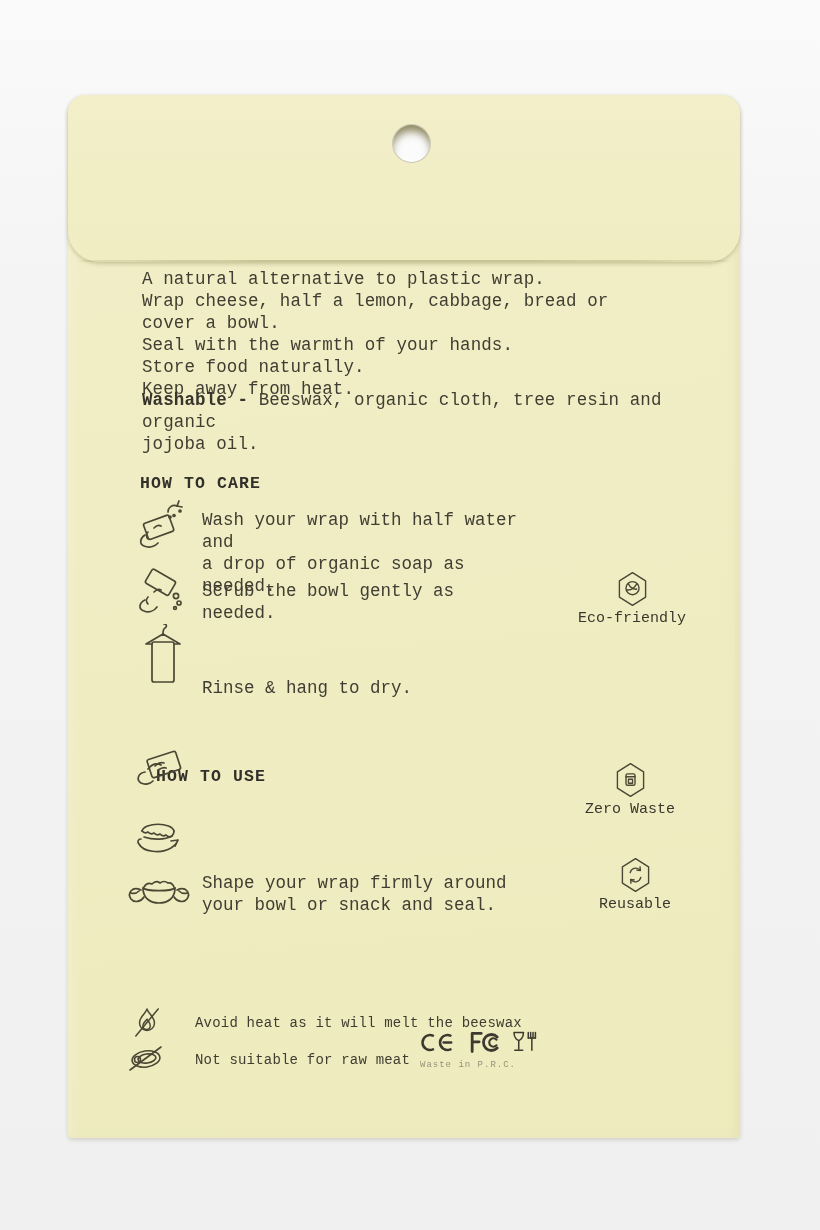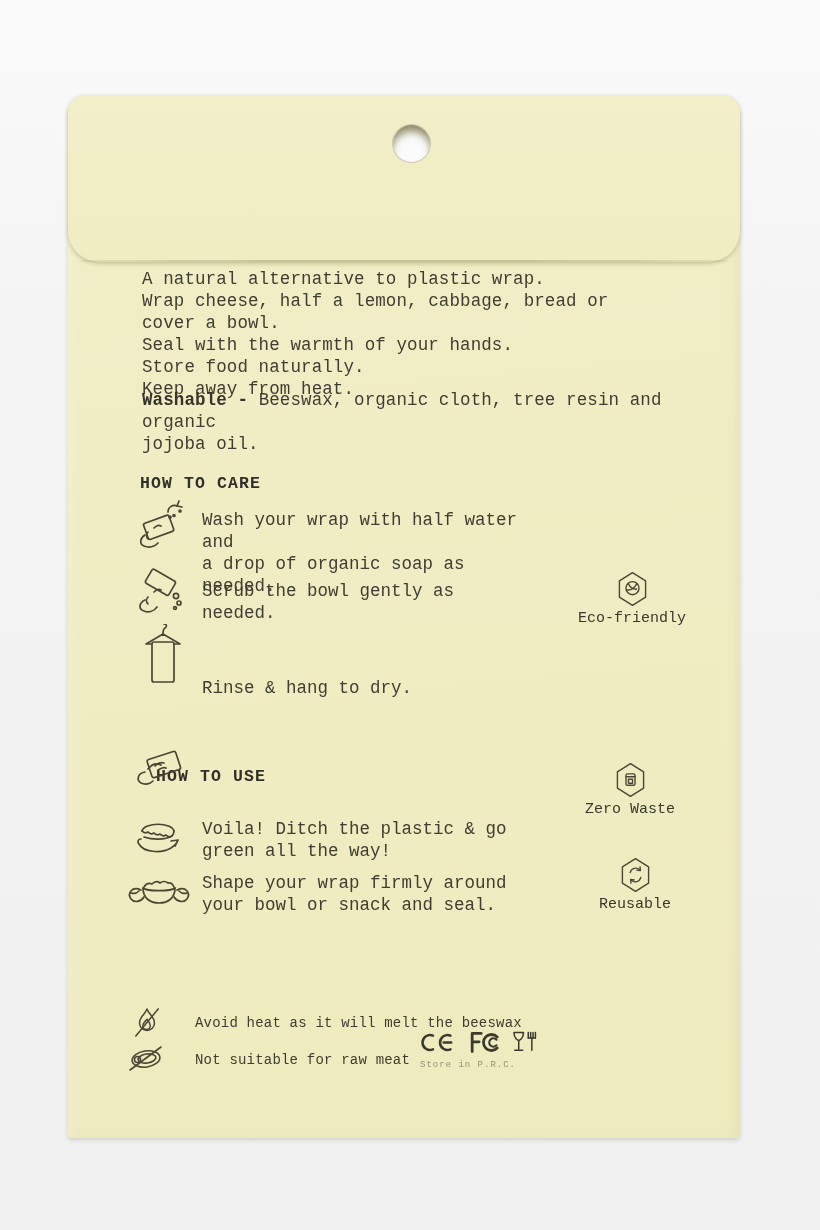--- a/index.html
+++ b/index.html
@@ -125,8 +125,6 @@
       <path d="M9 28 c-2-2-1-5 2-5 m-2 5 c4 8 22 10 32 4 c3-2 6-5 7-8 l-7 1 m7-1 l-3 6"></path>
     </svg>
   </div>
-  <div class="layer item-text pre" style="left:202px;top:818px;width:330px;">Voila! Ditch the plastic &amp; go
-green all the way!</div>
 
   <div class="layer" style="left:126px;top:872px;">
     <svg class="icon" width="66" height="50" viewBox="0 0 66 50">

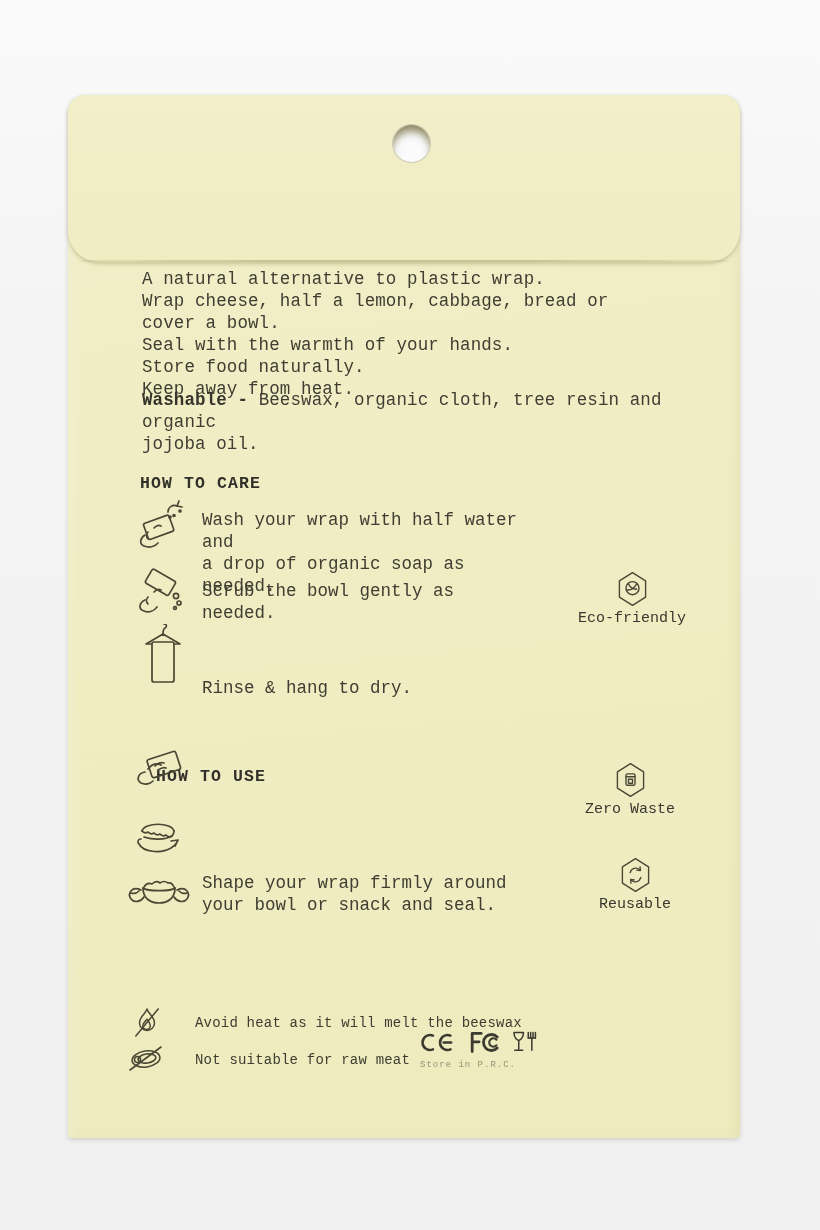--- a/index.html
+++ b/index.html
@@ -221,7 +221,7 @@
       </svg>
     </span>
   </div>
-  <div class="layer origin" style="left:420px;top:1060px;">Store in P.R.C.</div>
+  <div class="layer origin" style="left:420px;top:1060px;">Waste in P.R.C.</div>
 
 </div>
 

